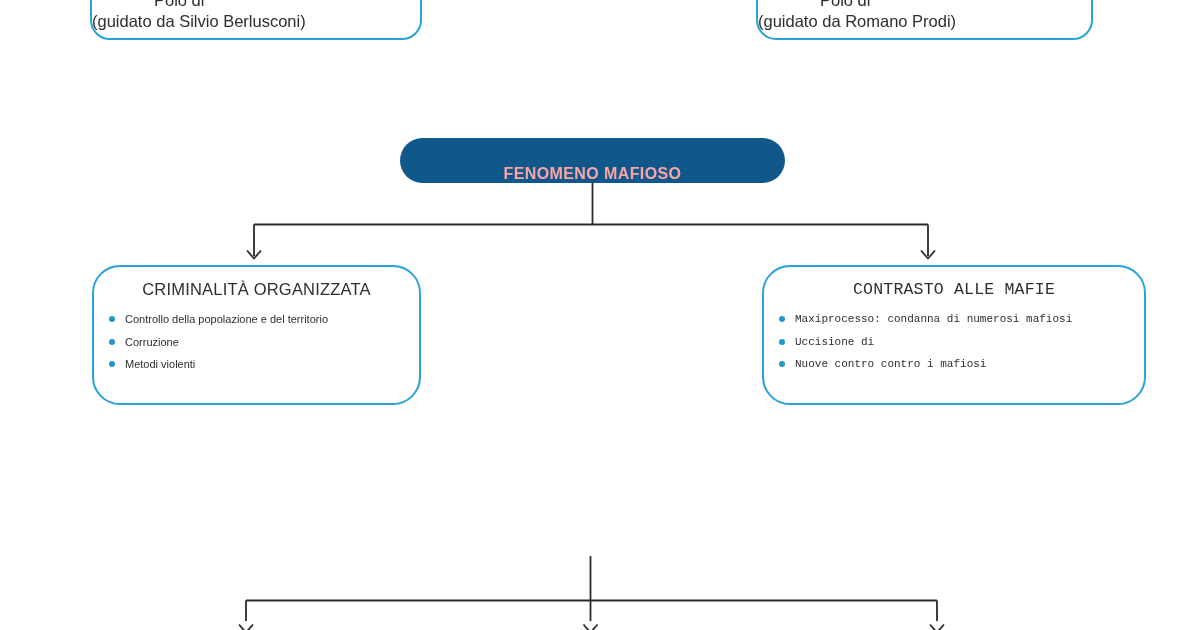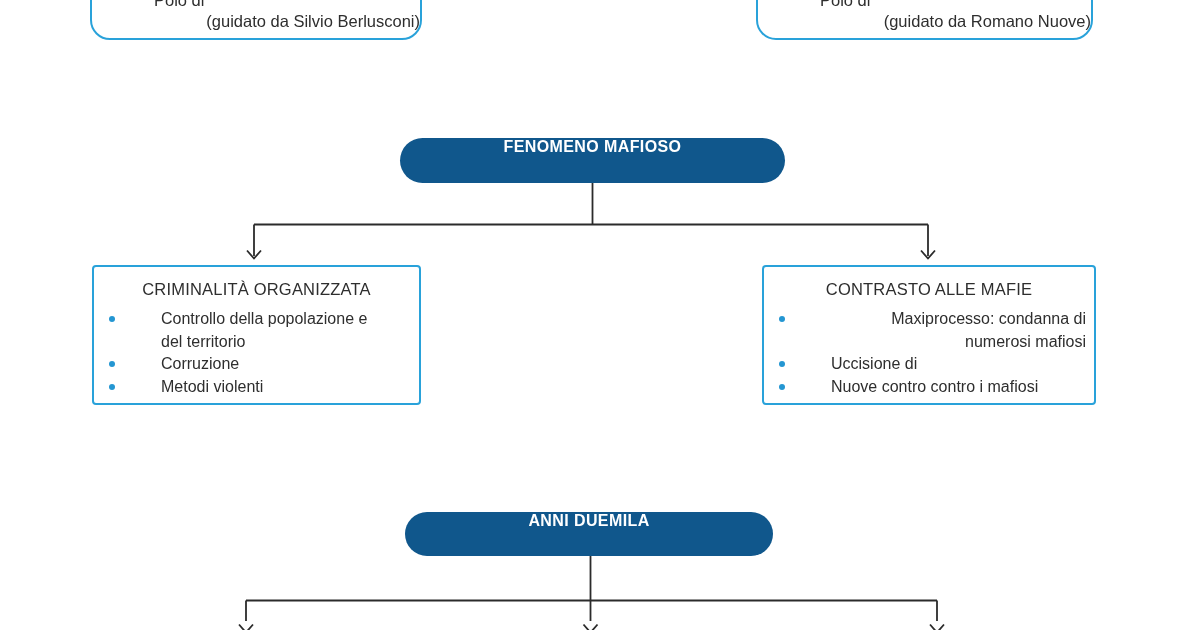--- a/index.html
+++ b/index.html
@@ -38,7 +38,7 @@
     background: #ffffff;
   }
   .top-box .l1 { text-align: left; padding-left: 62px; }
-  .top-box .l2 { text-align: right; }
+  .top-box .l2 { text-align: left; }
   #topLeftBox  { left: 90px;  width: 332px; }
   #topRightBox { left: 756px; width: 337px; }
 

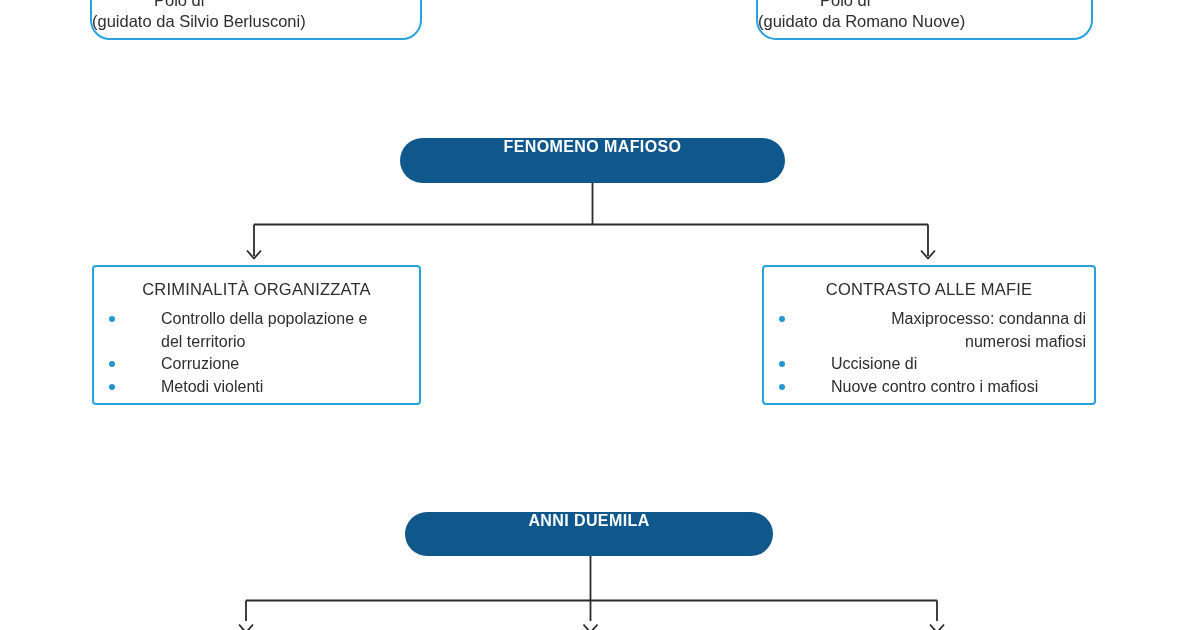--- a/index.html
+++ b/index.html
@@ -130,7 +130,7 @@
   </div>
   <div class="top-box" id="topRightBox">
     <div class="l1">Polo di</div>
-    <div class="l2">(guidato da Romano Nuove)</div>
+    <div class="l2">(guidato da Romano Prodi)</div>
   </div>
 
   <div class="pill" id="fenomenoNode">

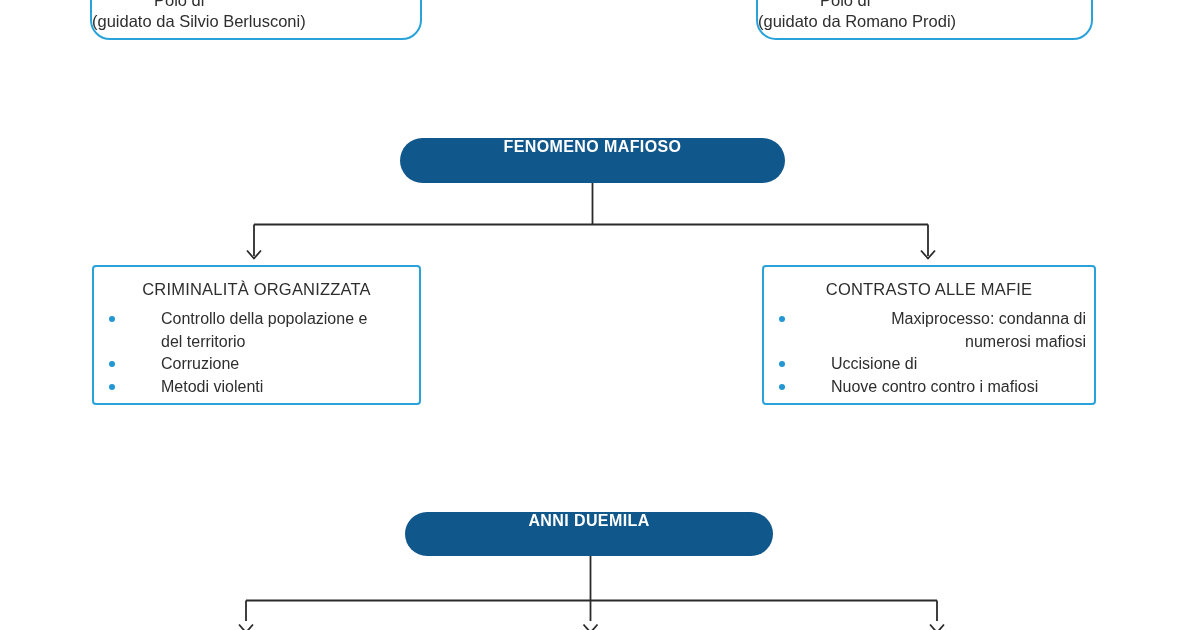--- a/index.html
+++ b/index.html
@@ -48,9 +48,9 @@
     background: #10578C;
     border-radius: 23px;
     display: flex;
-    align-items: flex-start;
+    align-items: flex-end;
     justify-content: center;
-    color: #ffffff;
+    color: #fca5a5;
     font-weight: bold;
     font-size: 16px;
     letter-spacing: 0.4px;

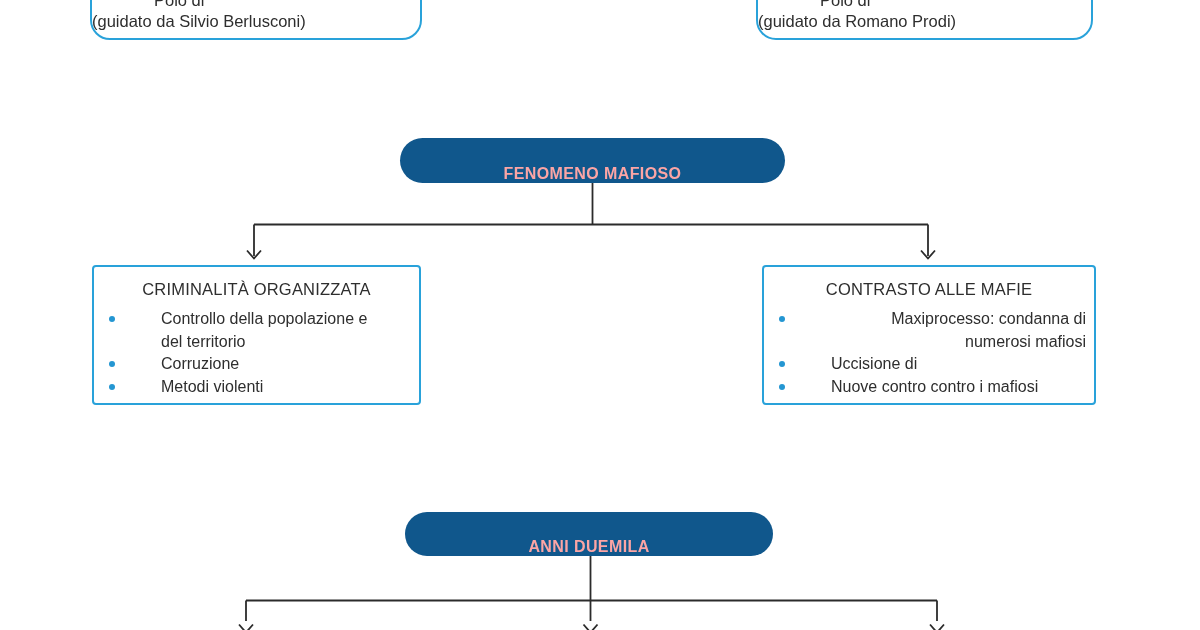--- a/index.html
+++ b/index.html
@@ -64,7 +64,7 @@
     top: 265px;
     height: 140px;
     border: 2px solid #29A2DA;
-    border-radius: 4px;
+    border-radius: 28px;
     box-sizing: border-box;
     background: #ffffff;
     color: #2E2E2E;

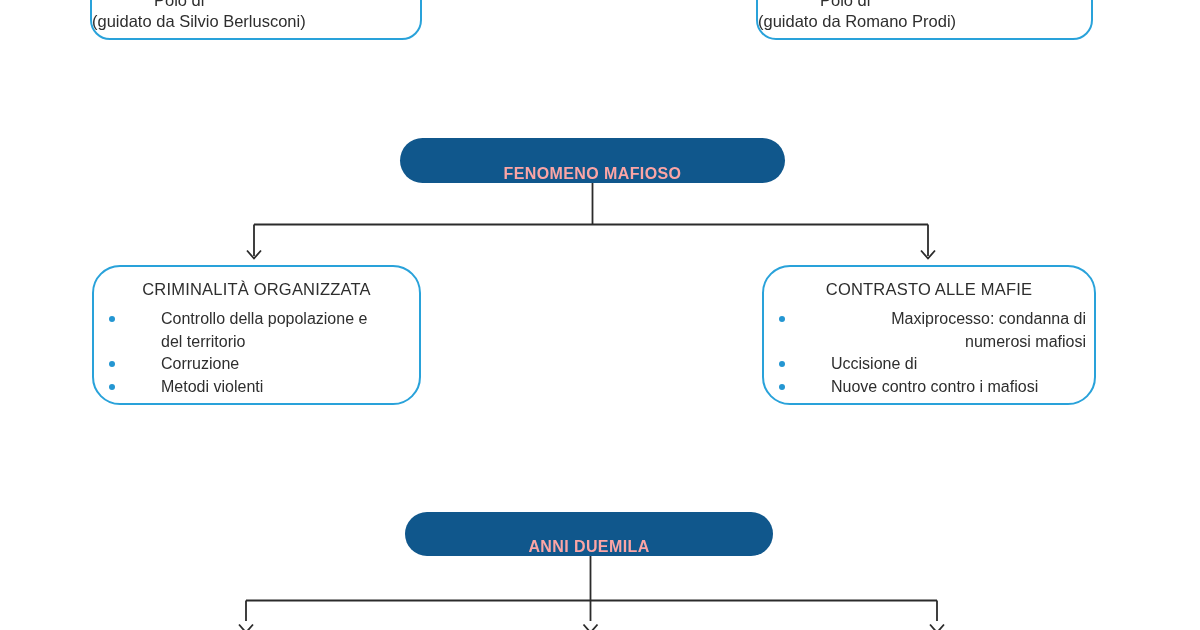--- a/index.html
+++ b/index.html
@@ -70,7 +70,7 @@
     color: #2E2E2E;
   }
   #criminalitaBox { left: 92px;  width: 329px; }
-  #contrastoBox   { left: 762px; width: 334px; }
+  #contrastoBox   { left: 762px; width: 384px; font-family: Liberation Mono, monospace; }
   .content-box .box-title {
     margin-top: 13px;
     text-align: center;

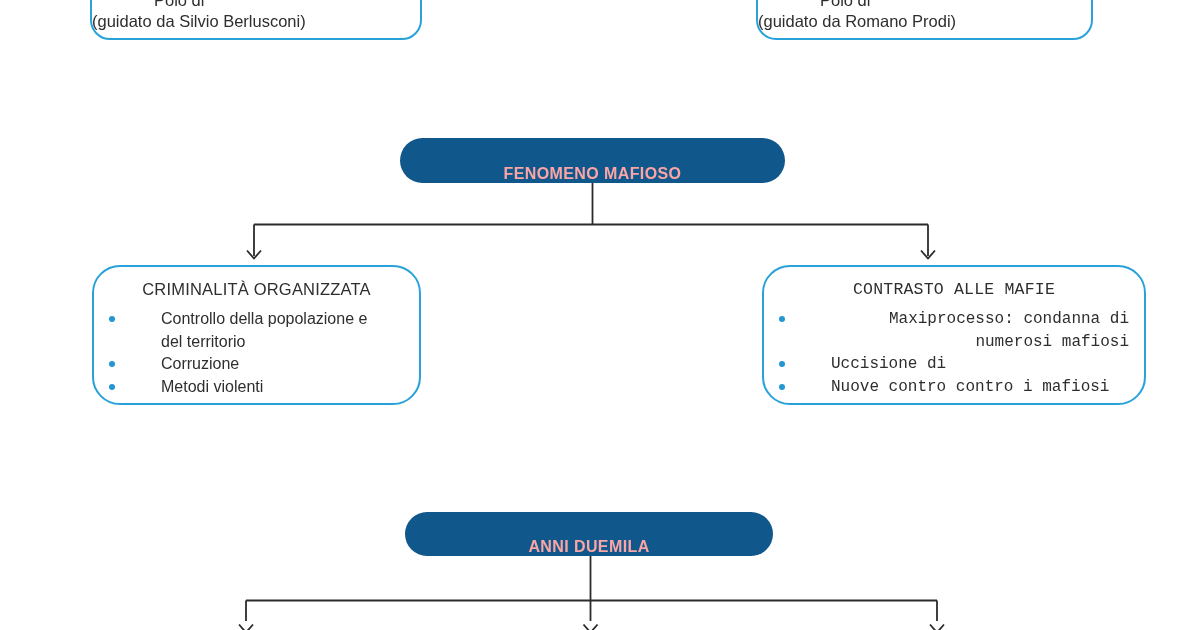--- a/index.html
+++ b/index.html
@@ -84,10 +84,9 @@
   }
   .content-box li {
     display: flex;
-    font-size: 16px;
+    font-size: 11px;
     line-height: 22.5px;
     margin: 0;
-    gap: 36px;
   }
   .content-box li .dot {
     width: 6px; height: 6px;

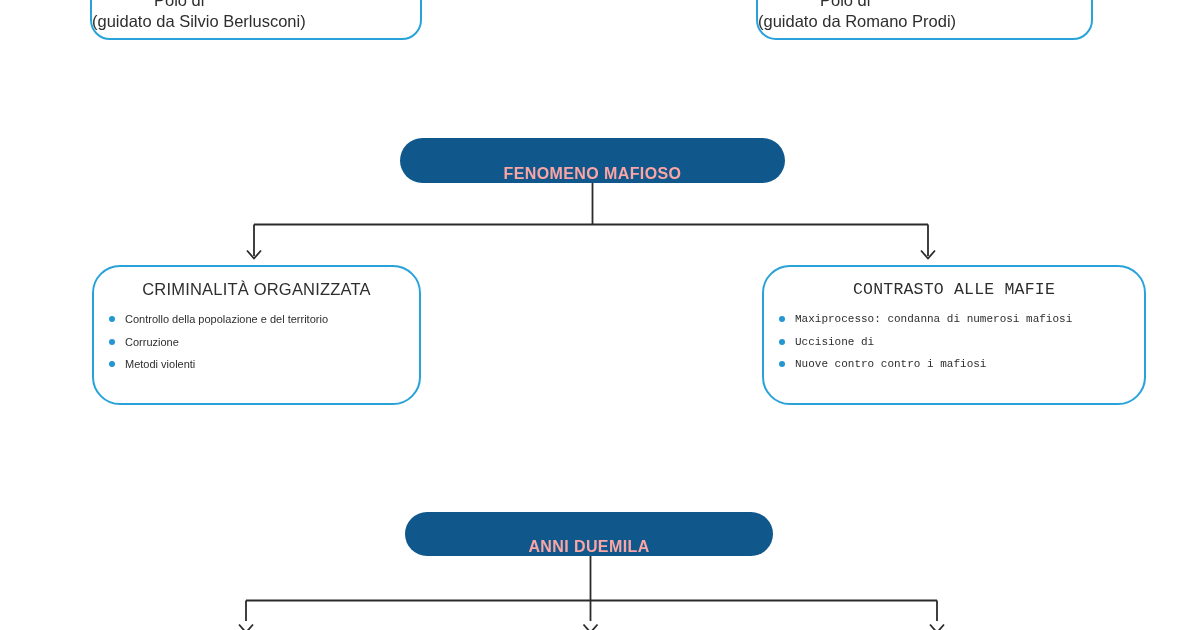--- a/index.html
+++ b/index.html
@@ -172,9 +172,6 @@
     </ul>
   </div>
 
-  <div class="pill" id="anniNode">
-    <span>ANNI DUEMILA</span>
-  </div>
 
 </div>
 

